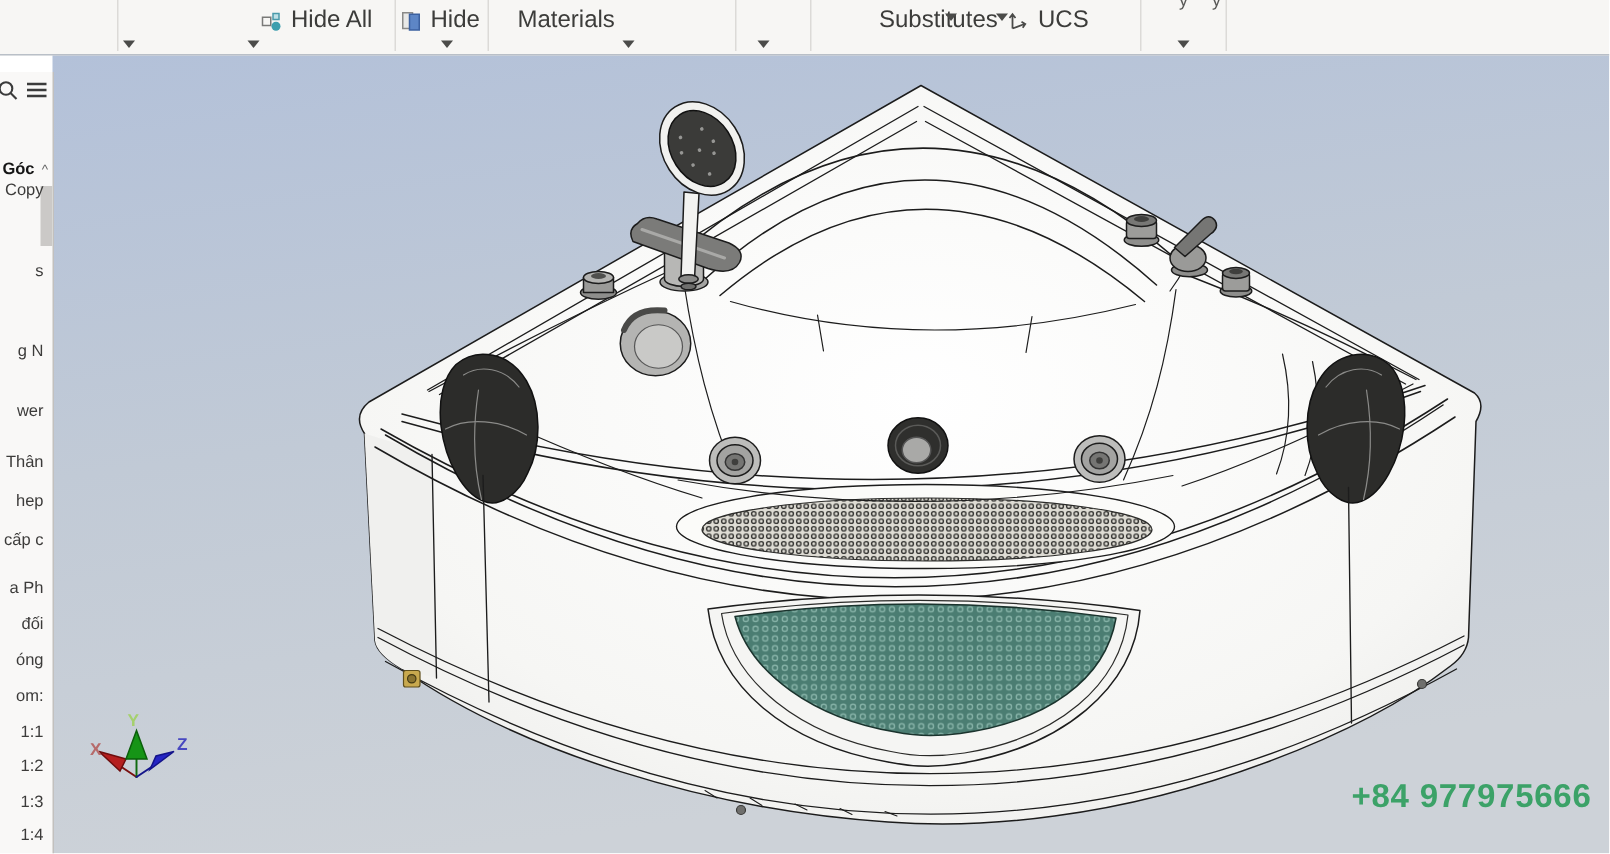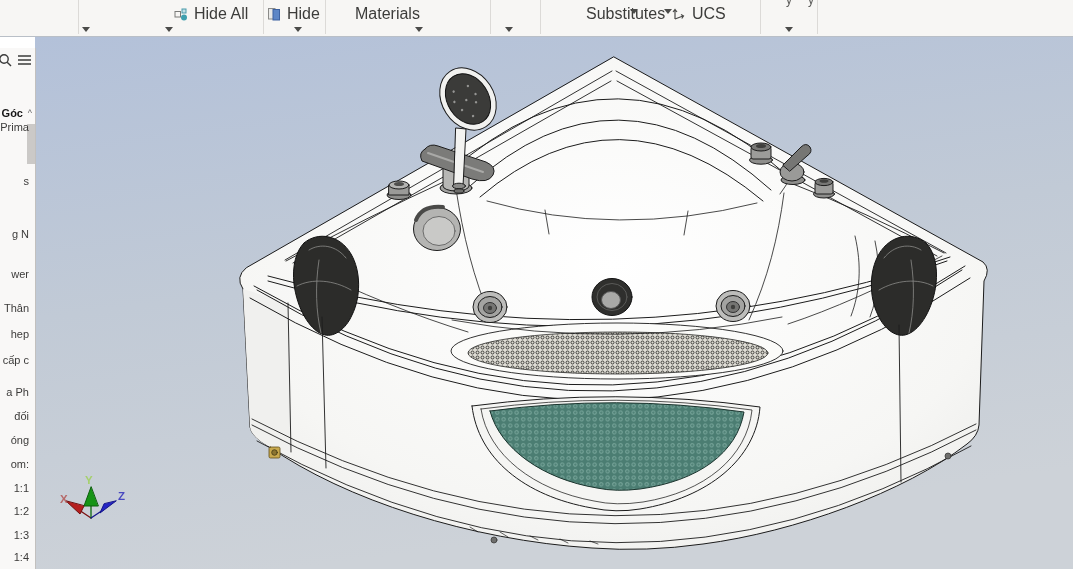--- a/index.html
+++ b/index.html
@@ -229,7 +229,7 @@
       <span>Hide</span>
     </div>
 
-    <div class="tbtn" style="left:351px">
+    <div class="tbtn" style="left:341px">
       <span>Materials</span>
     </div>
 

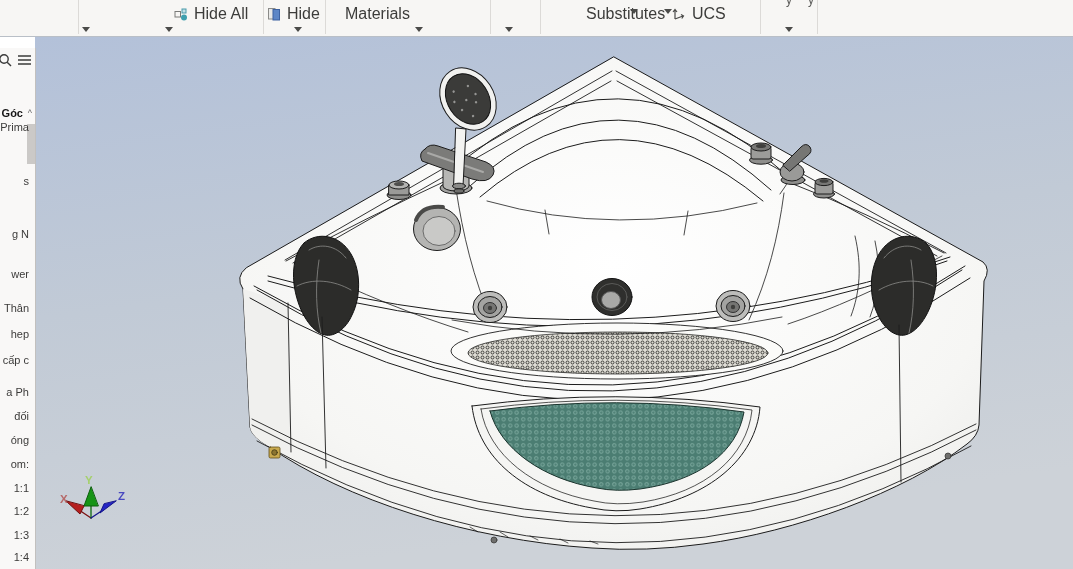--- a/index.html
+++ b/index.html
@@ -272,7 +272,7 @@
       <span>Góc</span>
       <span class="chev">^</span>
     </div>
-    <div class="sitem" style="top:73px"><span>Prima</span></div>
+    <div class="sitem" style="top:73px"><span>Copy</span></div>
     <div class="sitem" style="top:127px"><span>s</span></div>
     <div class="sitem" style="top:180px"><span>g N</span></div>
     <div class="sitem" style="top:220px"><span>wer</span></div>

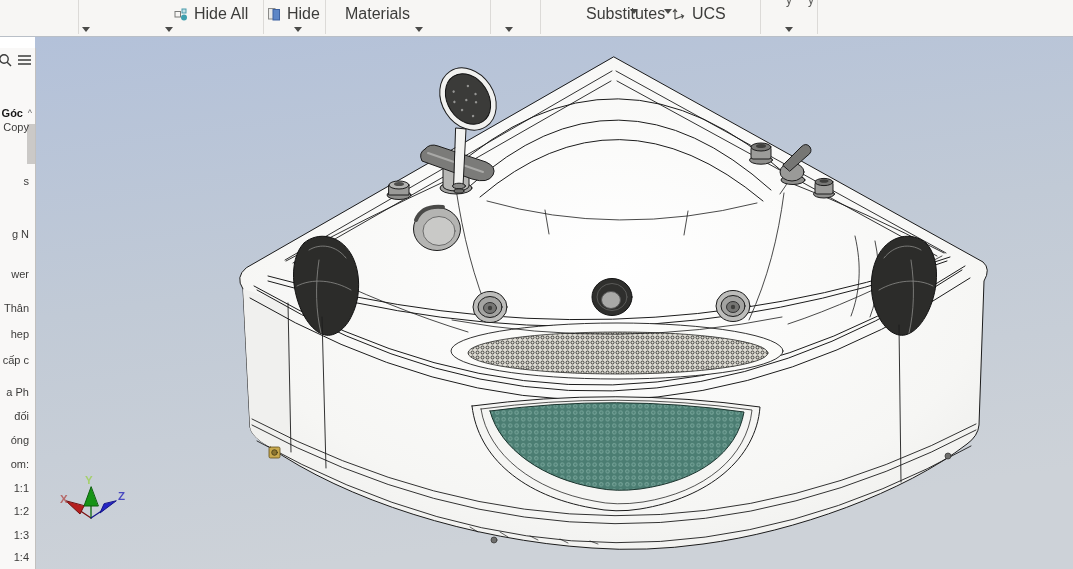--- a/index.html
+++ b/index.html
@@ -202,6 +202,7 @@
     </g>
   </svg>
 
+  <div class="phone">+84 977975666</div>
 
   <div class="toolbar">
     <div class="tdiv" style="left:78px"></div>

